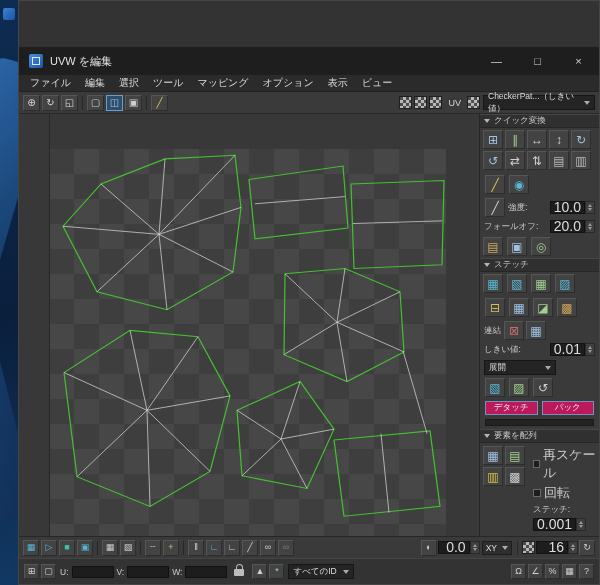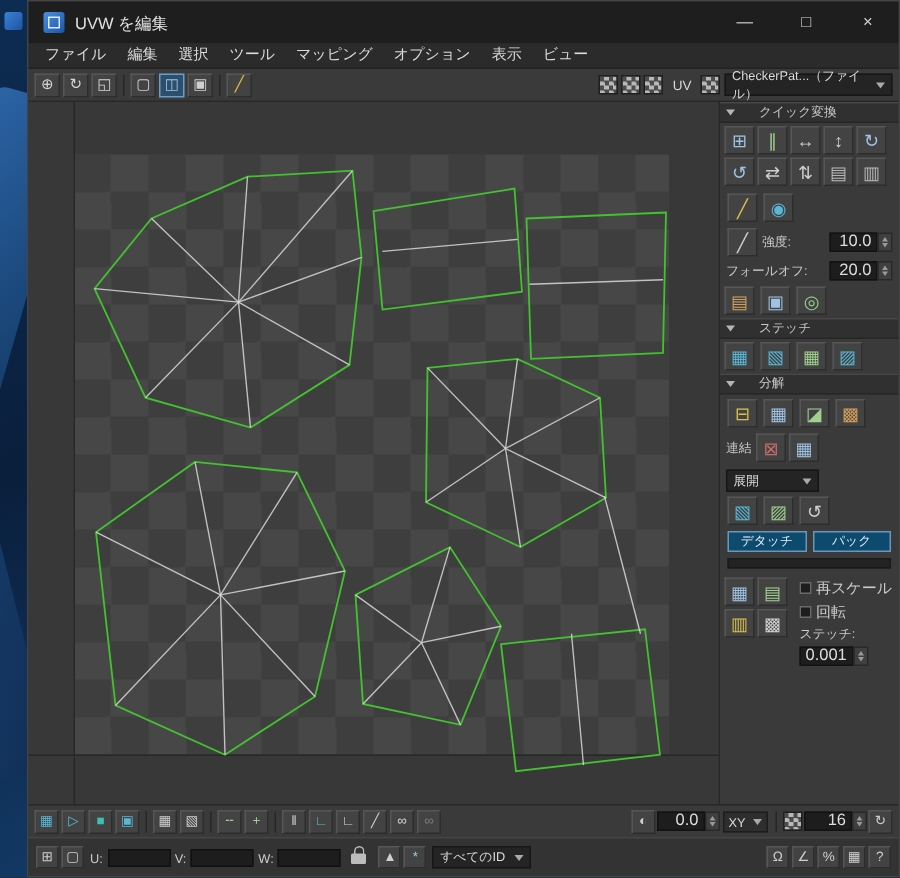--- a/index.html
+++ b/index.html
@@ -19,7 +19,7 @@
   
   .window { position:absolute; left:18px; top:0; width:582px; height:585px;
     background:#333; border:1px solid #454545; display:flex; flex-direction:column; }
-  .titlebar { flex:0 0 28px; background:#1e1e1e; display:flex; align-items:center; }
+  .titlebar { flex:0 0 28px; background:#1e1e1e; display:flex; align-items:center;margin-top:46px; }
   .app-icon { width:14px; height:14px; margin:0 7px 0 10px;
     background:linear-gradient(135deg,#4a90e2,#1d54a0); border-radius:2px; position:relative; }
   .app-icon::after { content:""; position:absolute; inset:3px; border:1px solid #dce9f8; }

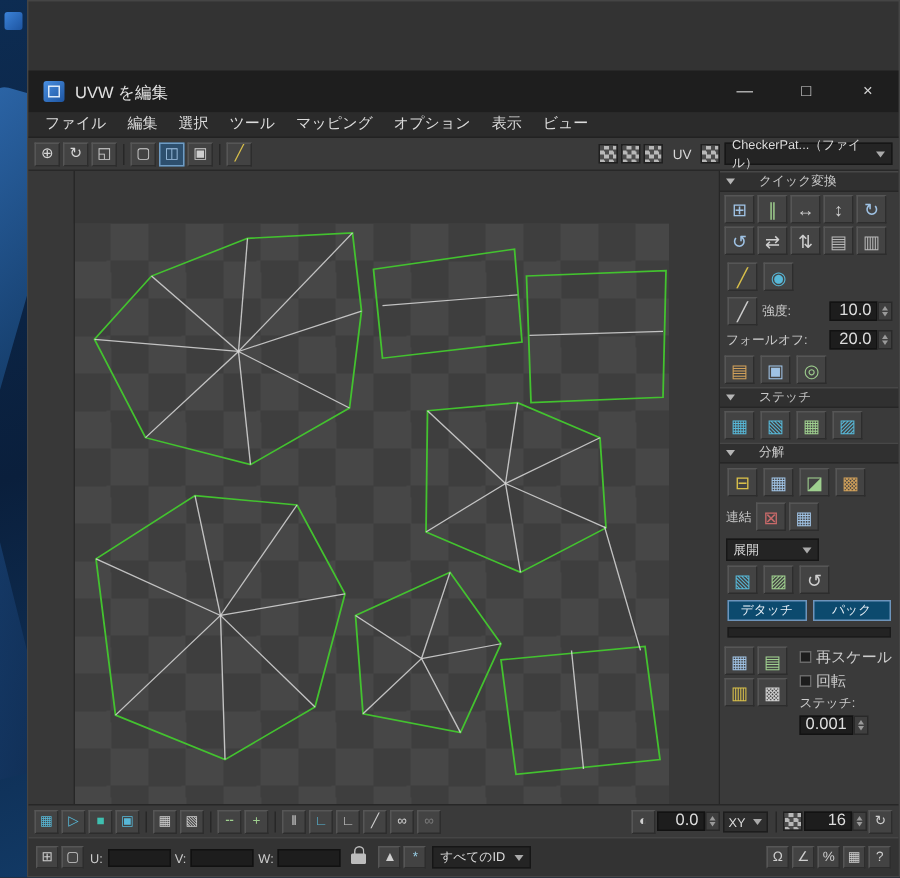--- a/index.html
+++ b/index.html
@@ -169,7 +169,7 @@
           <span class="checker-ic"></span>
         </span>
       <span class="dropdown tex-dd">
-        <span>CheckerPat...（ファイル）</span>
+        <span>CheckerPat...（しきい値）</span>
         <i class="dd-arrow"></i>
       </span>
     </span>

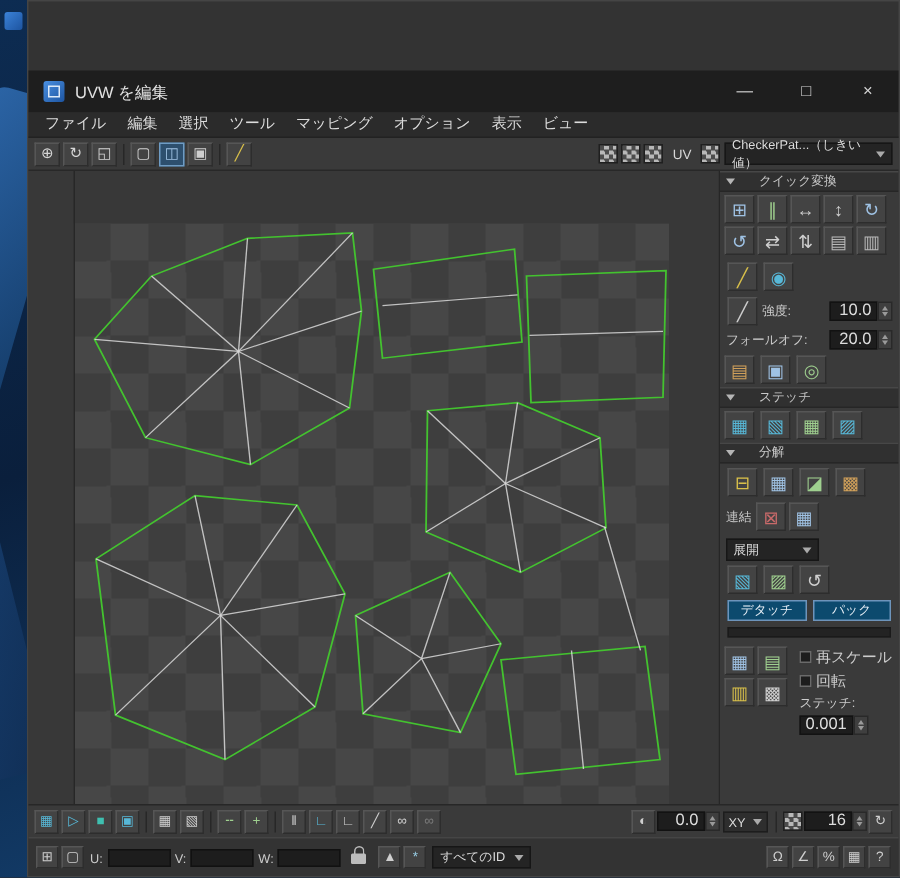--- a/index.html
+++ b/index.html
@@ -67,7 +67,7 @@
   
   .panel { flex:0 0 120px; background:#3a3a3a; border-left:1px solid #262626;
     display:flex; flex-direction:column; overflow:hidden; }
-  .sec-h { flex:0 0 13px; display:flex; align-items:center; gap:16px; background:#303030;
+  .sec-h { flex:0 0 13px; display:flex; align-items:center; gap:4px; background:#303030;
     border-top:1px solid #474747; border-bottom:1px solid #262626;
     color:#c9c9c9; font-size:8.5px; padding:0 4px; }
   .sec-arrow { width:0; height:0; border-left:3.5px solid transparent; border-right:3.5px solid transparent;

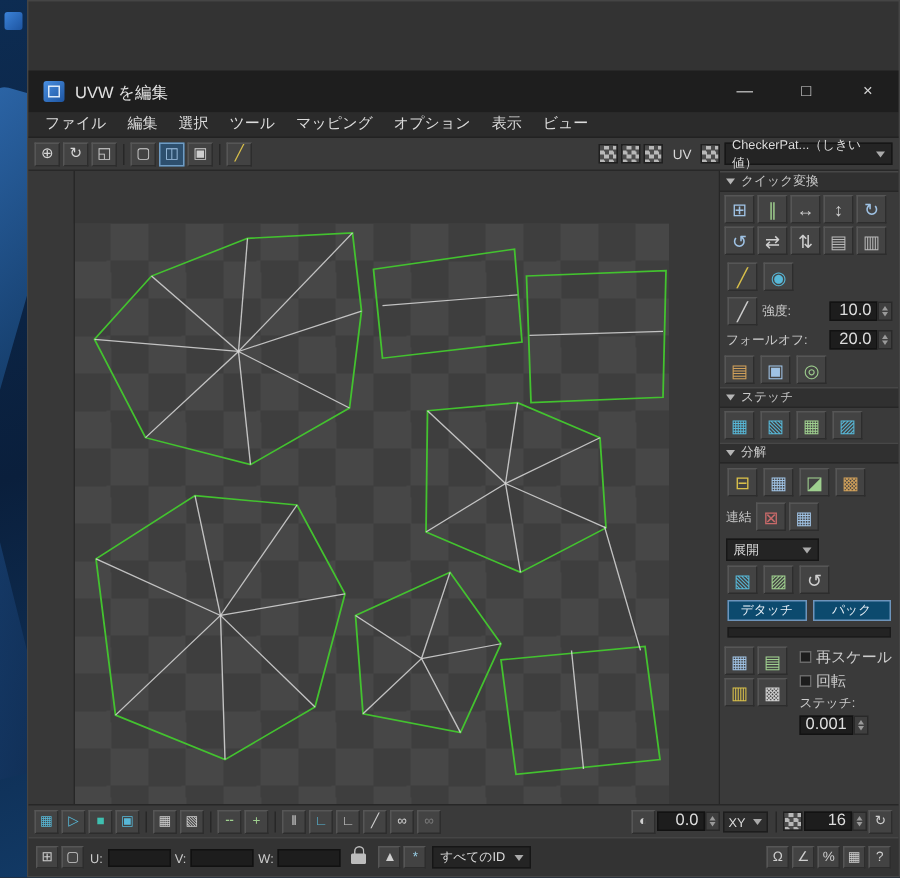--- a/index.html
+++ b/index.html
@@ -78,7 +78,7 @@
   .row { display:flex; align-items:center; gap:2px; padding:1px 2px; }
   .lbl { font-size:8.5px; color:#cccccc; white-space:nowrap; }
   .spinner { display:inline-flex; height:13px; }
-  .spinval { background:#1d1d1d; border:1px solid #121212; color:#ddd; font-size:11px;
+  .spinval { background:#1d1d1d; border:1px solid #121212; color:#ddd; font-size:14px;
     line-height:11px; padding:0 3px; min-width:32px; text-align:right; }
   .sparr { width:10px; background:#3f3f3f; border:1px solid #292929; display:flex;
     flex-direction:column; align-items:center; justify-content:space-evenly; }

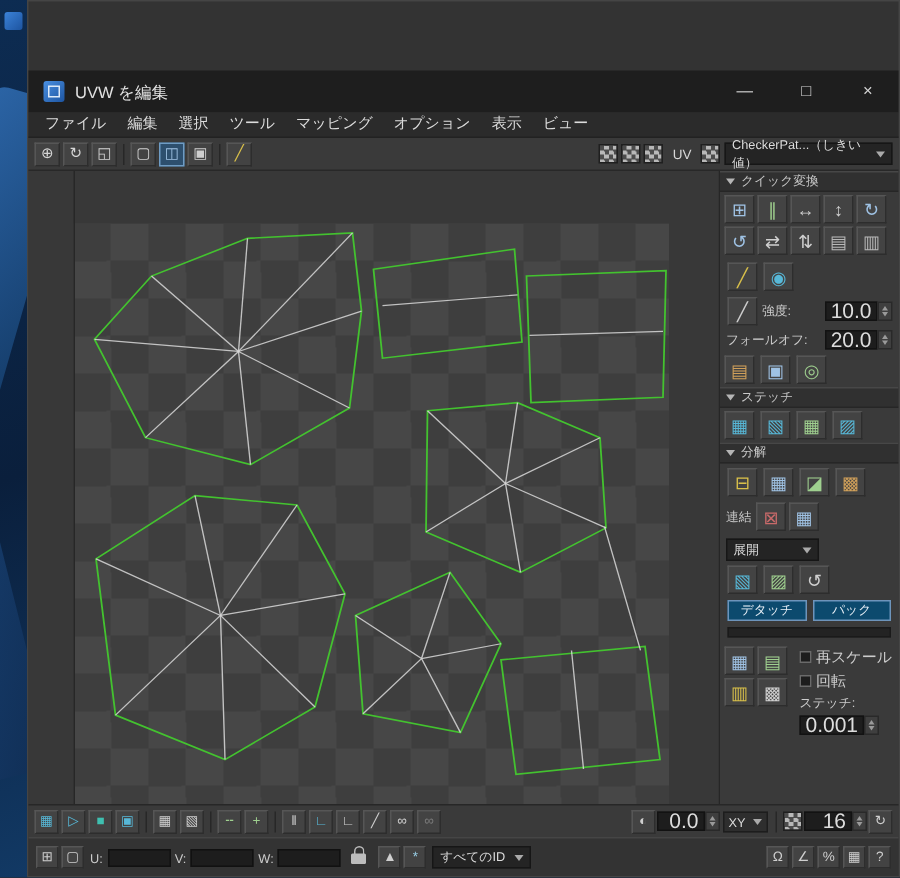--- a/index.html
+++ b/index.html
@@ -287,10 +287,6 @@
           <span class="ibtn" style="color: rgb(87, 184, 216);">▨</span>
         </div>
 
-      <div class="sec-h">
-        <i class="sec-arrow"></i>
-        <span>分解</span>
-      </div>
       <div class="sec-c">
         <div class="row">
             <span class="ibtn" style="color: rgb(217, 192, 74);">⊟</span>

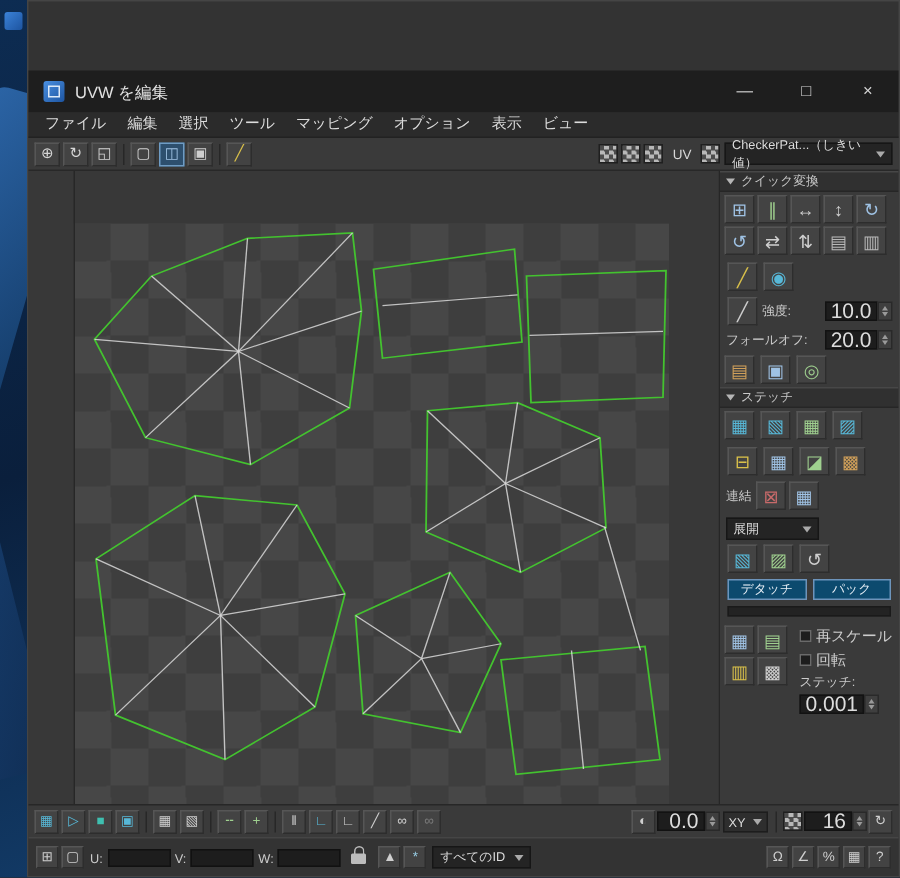--- a/index.html
+++ b/index.html
@@ -301,6 +301,16 @@
               <span class="ibtn" style="color: rgb(159, 194, 228);">▦</span>
             </span>
         </div>
+        <div class="row">
+          <span class="lbl">しきい値:</span>
+          <span class="spinner right">
+            <span class="spinval">0.01</span>
+            <span class="sparr">
+                <i class="tri-up"></i>
+                <i class="tri-dn"></i>
+              </span>
+          </span>
+        </div>
       </div>
 
       <div class="sec-c">

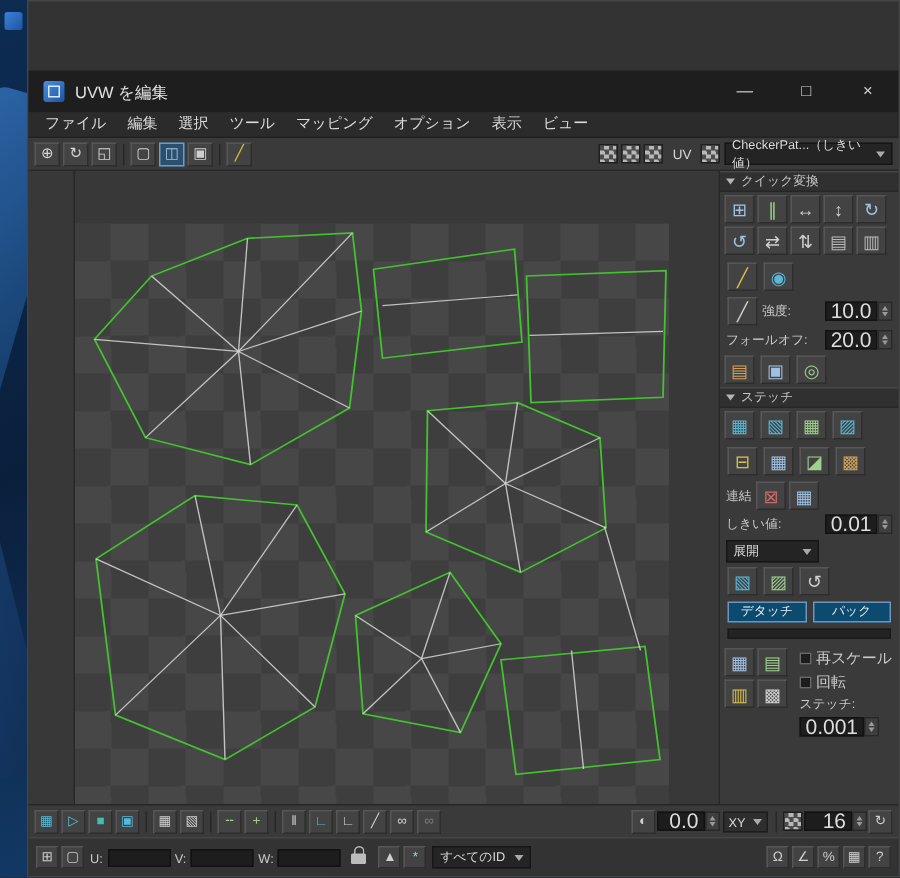--- a/index.html
+++ b/index.html
@@ -315,7 +315,7 @@
 
       <div class="sec-c">
         <div class="row">
-          <span class="dropdown" style="width:62px;justify-content:space-between">
+          <span class="dropdown" style="width:72px;justify-content:space-between">
             <span>展開</span>
             <i class="dd-arrow"></i>
           </span>

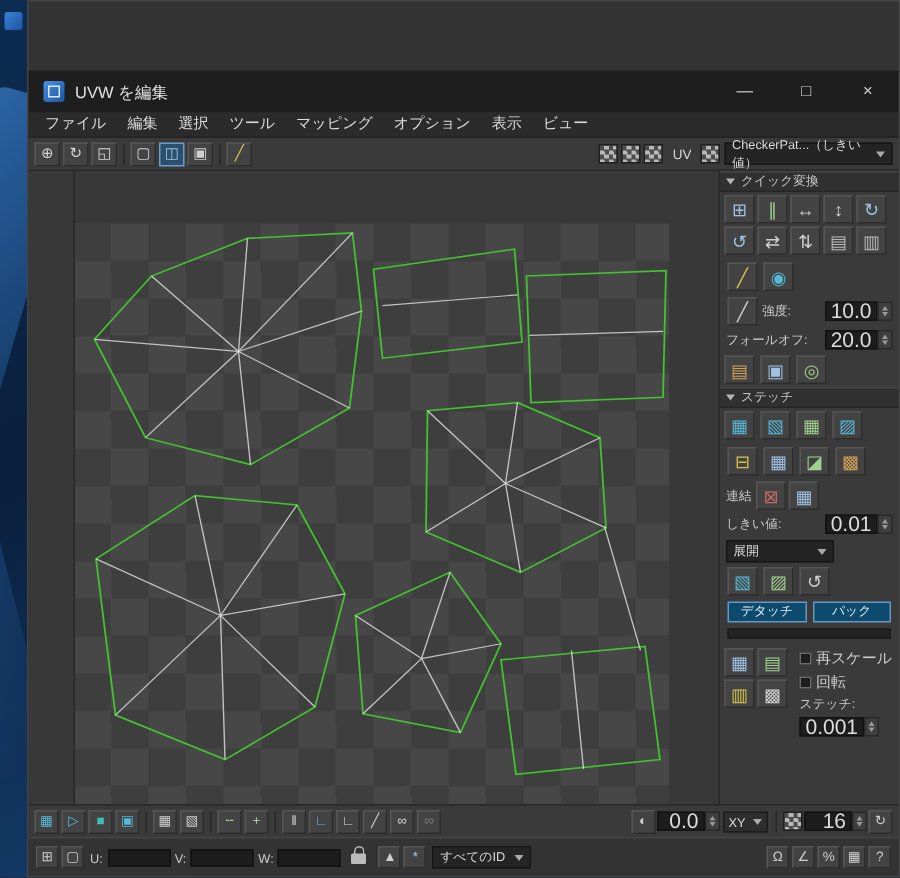--- a/index.html
+++ b/index.html
@@ -87,7 +87,7 @@
   .tri-dn { width:0; height:0; border-left:2.5px solid transparent; border-right:2.5px solid transparent;
     border-top:3.5px solid #9a9a9a; }
   .right { margin-left:auto; }
-  .bluebtn { flex:1; height:14px; background:#0c4a6e; border:1px solid #6d94bb; color:#eaf1f8;
+  .bluebtn { flex:1; height:14px; background:#be185d; border:1px solid #6d94bb; color:#eaf1f8;
     font-size:8.5px; display:flex; align-items:center; justify-content:center; margin:1px; }
   .seam-bar { height:7px; background:#232323; border:1px solid #1a1a1a; margin:2px 3px; }
   .cb { width:8px; height:8px; background:#1d1d1d; border:1px solid #6a6a6a; display:inline-block; margin-right:3px; }

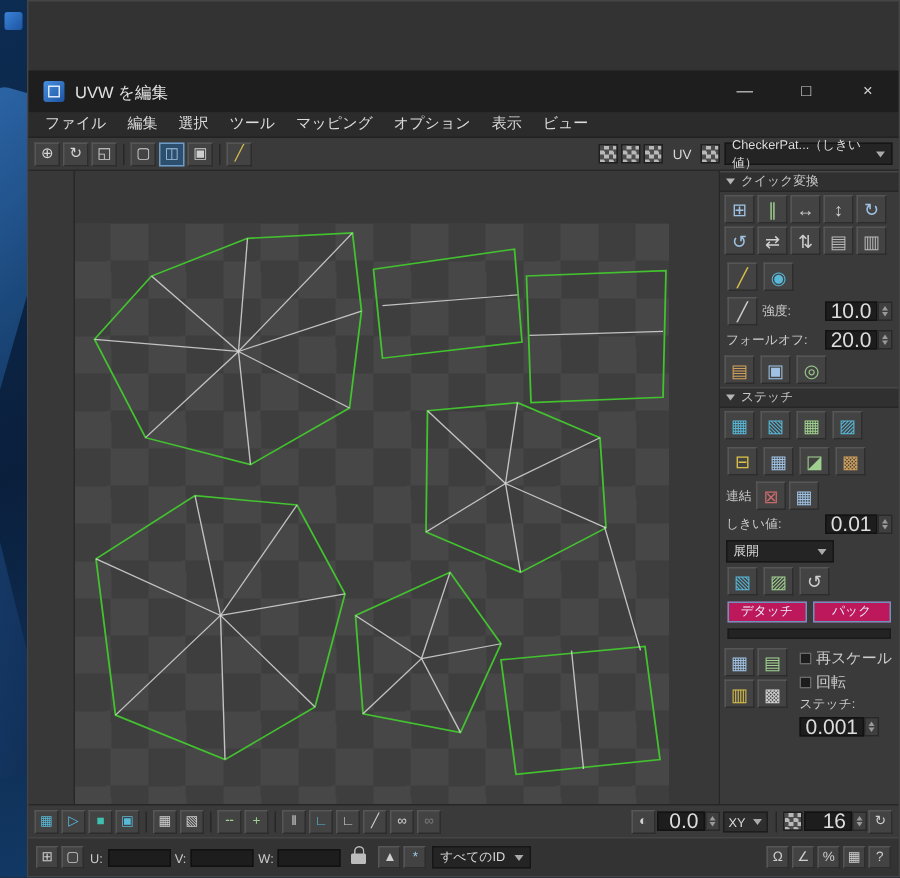--- a/index.html
+++ b/index.html
@@ -332,6 +332,10 @@
         <div class="seam-bar"></div>
       </div>
 
+      <div class="sec-h">
+        <i class="sec-arrow"></i>
+        <span>要素を配列</span>
+      </div>
       <div class="sec-c arr">
         <div class="arr-grid">
             <span class="ibtn" style="color: rgb(159, 194, 228);">▦</span>

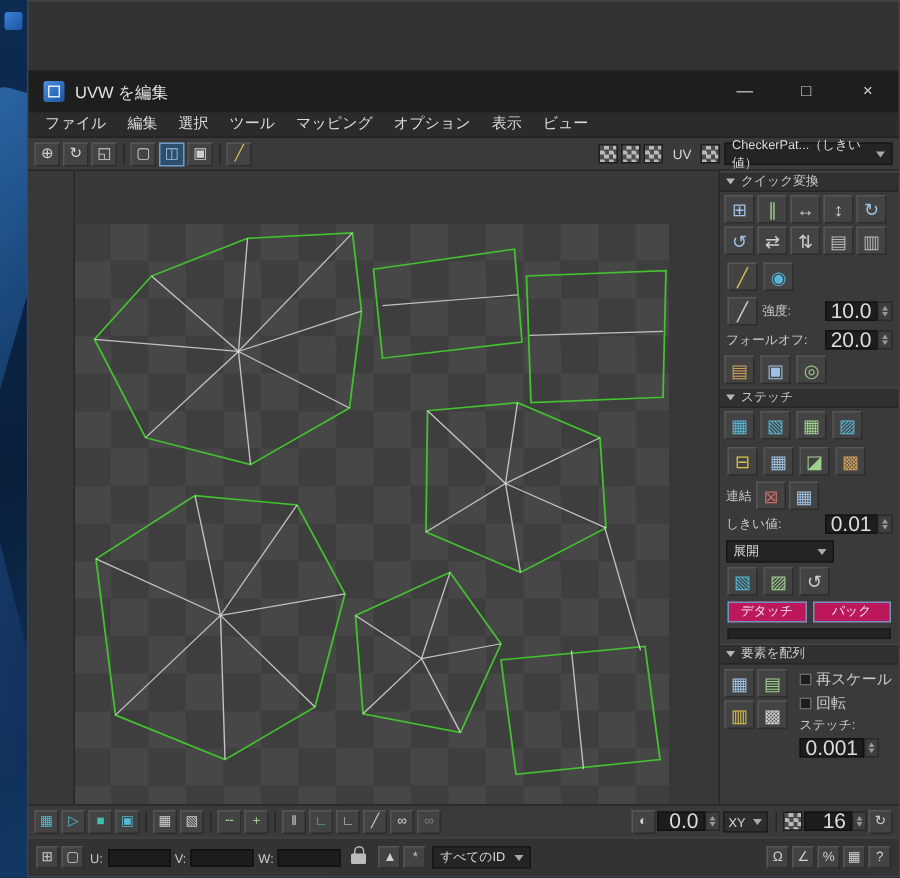--- a/index.html
+++ b/index.html
@@ -94,7 +94,7 @@
   .arr { display:flex; gap:3px; padding:2px; }
   .arr-grid { display:flex; flex-wrap:wrap; width:48px; align-content:flex-start; }
   .arr-col { display:flex; flex-direction:column; gap:2px; flex:1; padding-top:1px; }
-  .cbrow { display:flex; align-items:center; font-size:10px; color:#ccc; }
+  .cbrow { display:flex; align-items:center; font-size:13px; color:#ccc; }
 
   
   .btoolbar { flex:0 0 22px; background:#3a3a3a; border-top:1px solid #272727;

